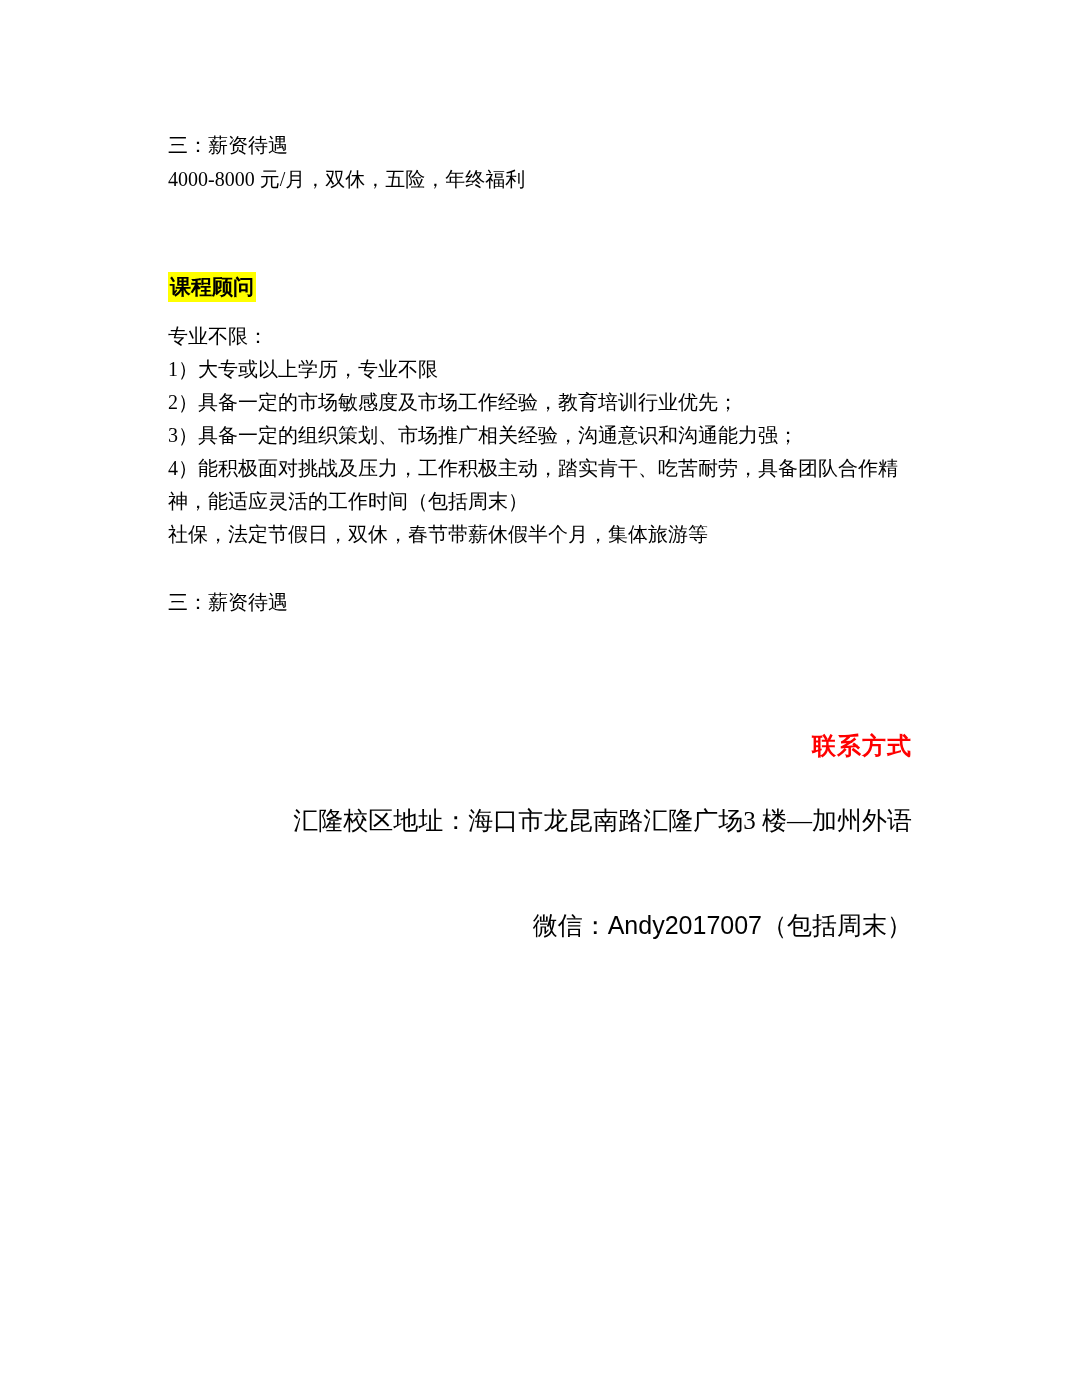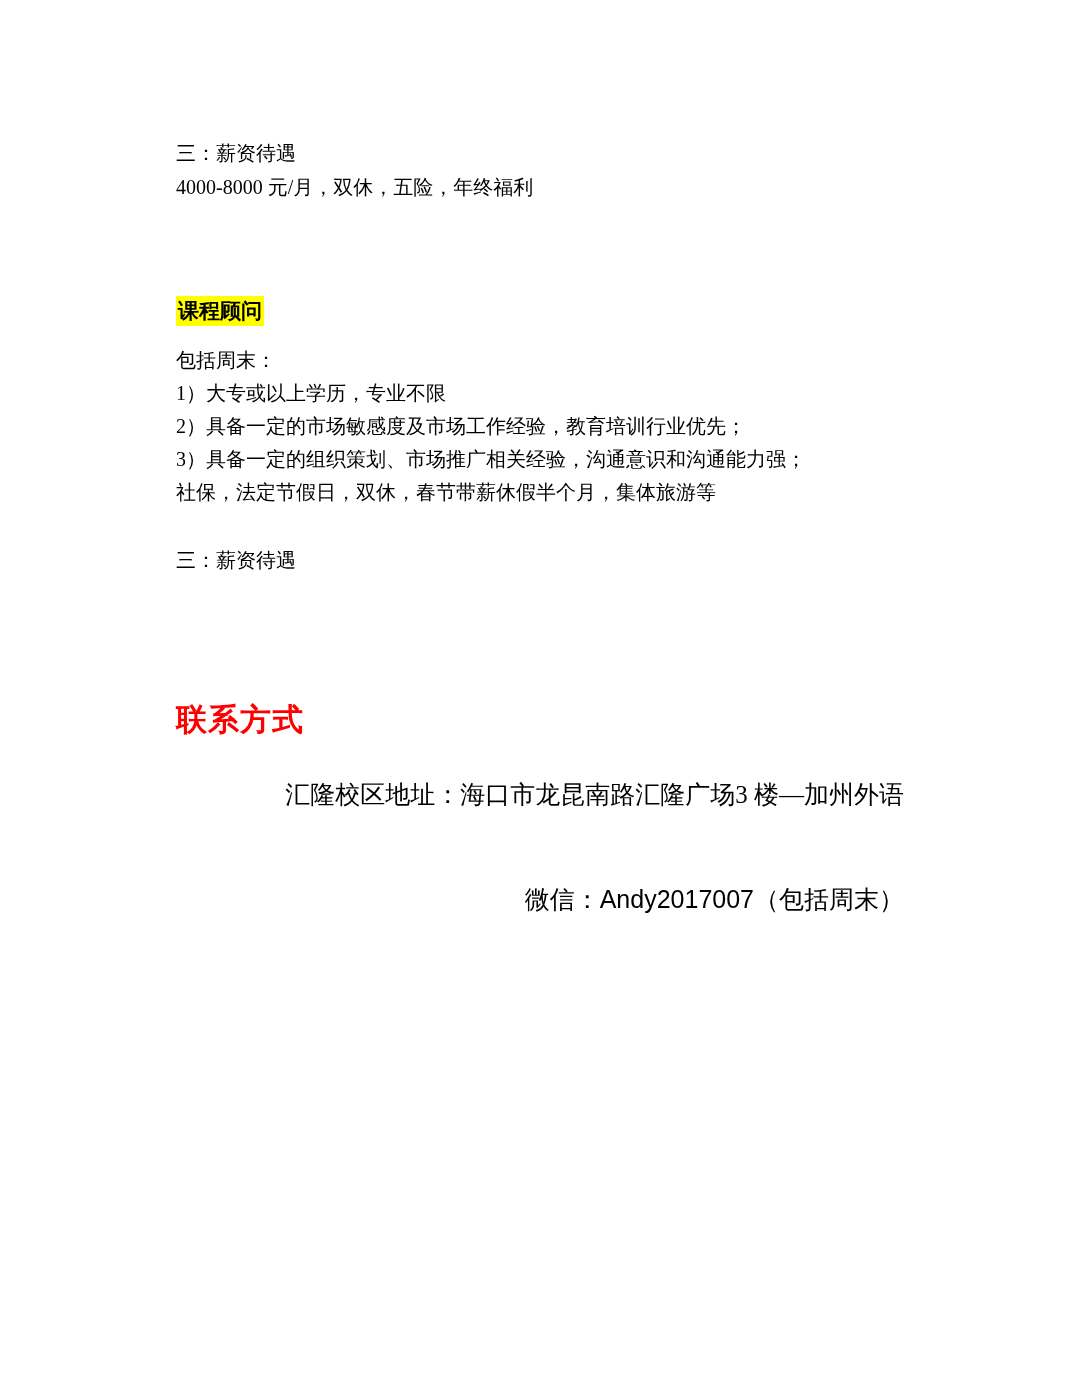--- a/index.html
+++ b/index.html
@@ -23,7 +23,7 @@
     padding: 120px 160px 0 160px;
   }
   .section {
-    margin: 16px;
+    margin: 8px;
   }
   .line {
     font-size: 20px;

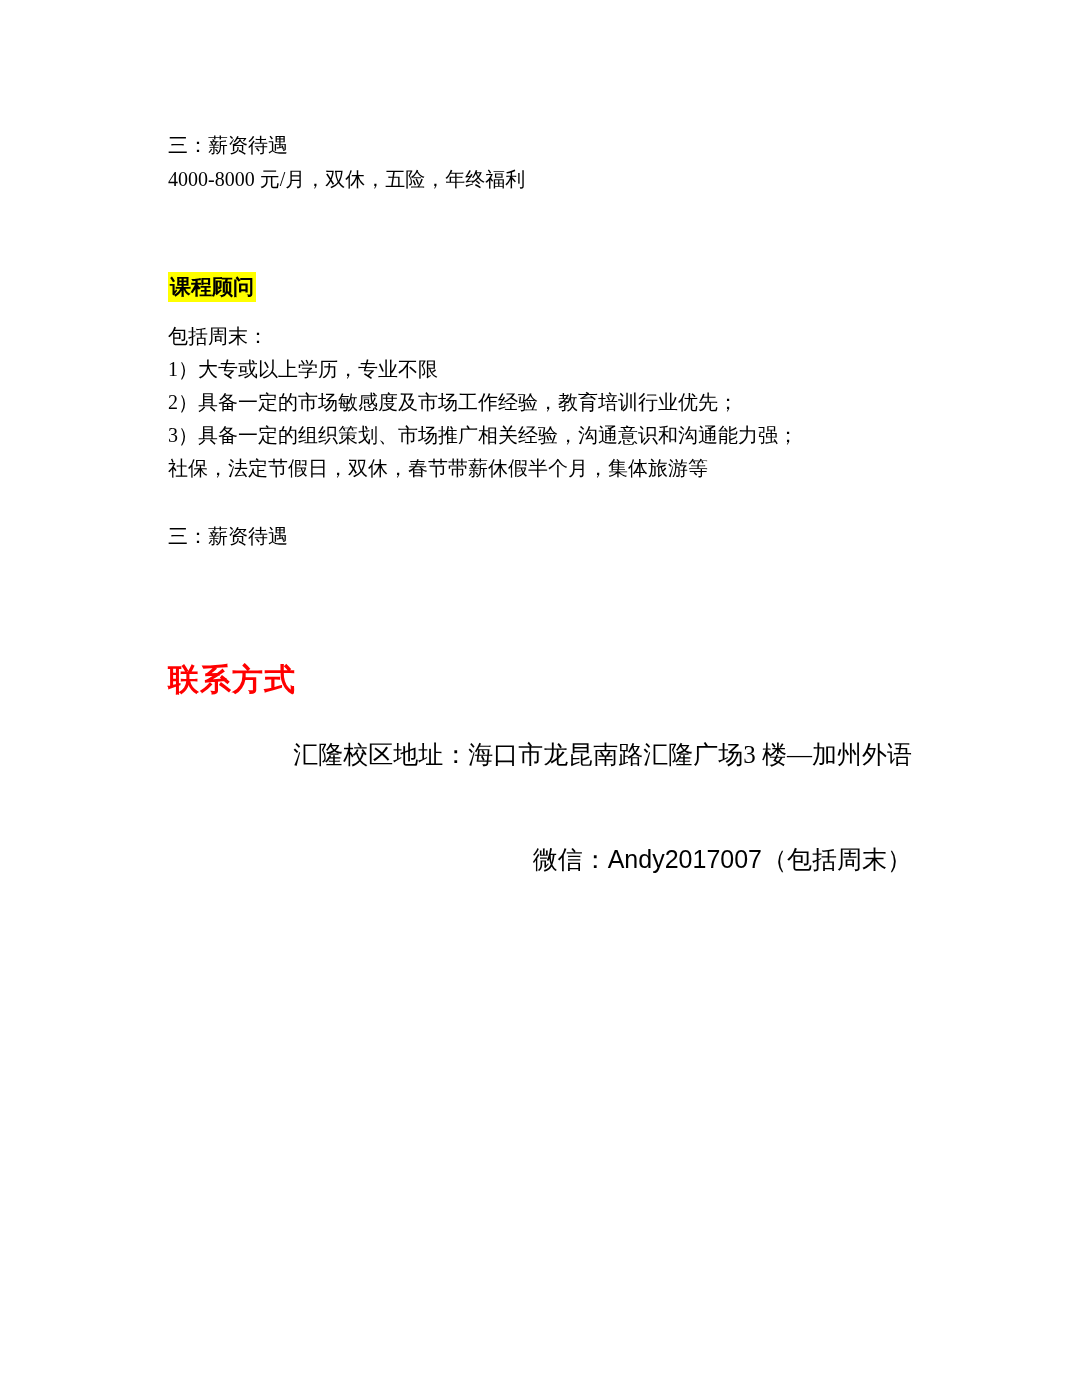--- a/index.html
+++ b/index.html
@@ -97,7 +97,7 @@
     <div class="spacer-sm"></div>
 
     <div class="body-block">
-      <div class="line">包括周末：</div>
+      <div class="line">专业不限：</div>
       <div class="line">1）大专或以上学历，专业不限</div>
       <div class="line">2）具备一定的市场敏感度及市场工作经验，教育培训行业优先；</div>
       <div class="line">3）具备一定的组织策划、市场推广相关经验，沟通意识和沟通能力强；</div>

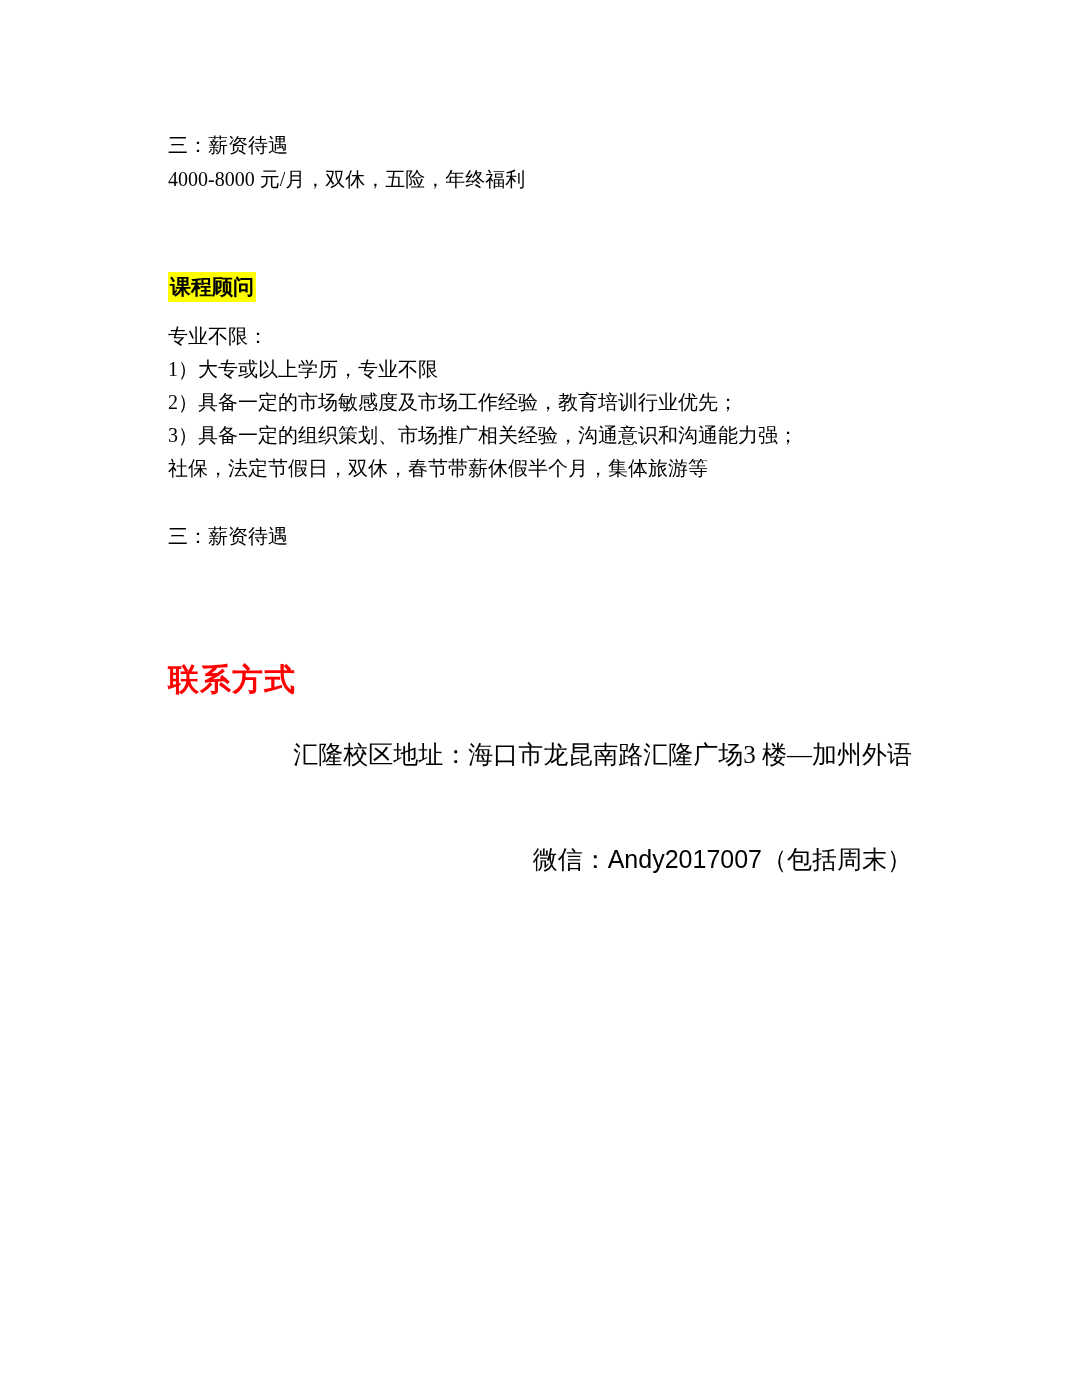--- a/index.html
+++ b/index.html
@@ -101,6 +101,7 @@
       <div class="line">1）大专或以上学历，专业不限</div>
       <div class="line">2）具备一定的市场敏感度及市场工作经验，教育培训行业优先；</div>
       <div class="line">3）具备一定的组织策划、市场推广相关经验，沟通意识和沟通能力强；</div>
+      <div class="line">4）能积极面对挑战及压力，工作积极主动，踏实肯干、吃苦耐劳，具备团队合作精神，能适应灵活的工作时间（包括周末）</div>
       <div class="line">社保，法定节假日，双休，春节带薪休假半个月，集体旅游等</div>
     </div>
 

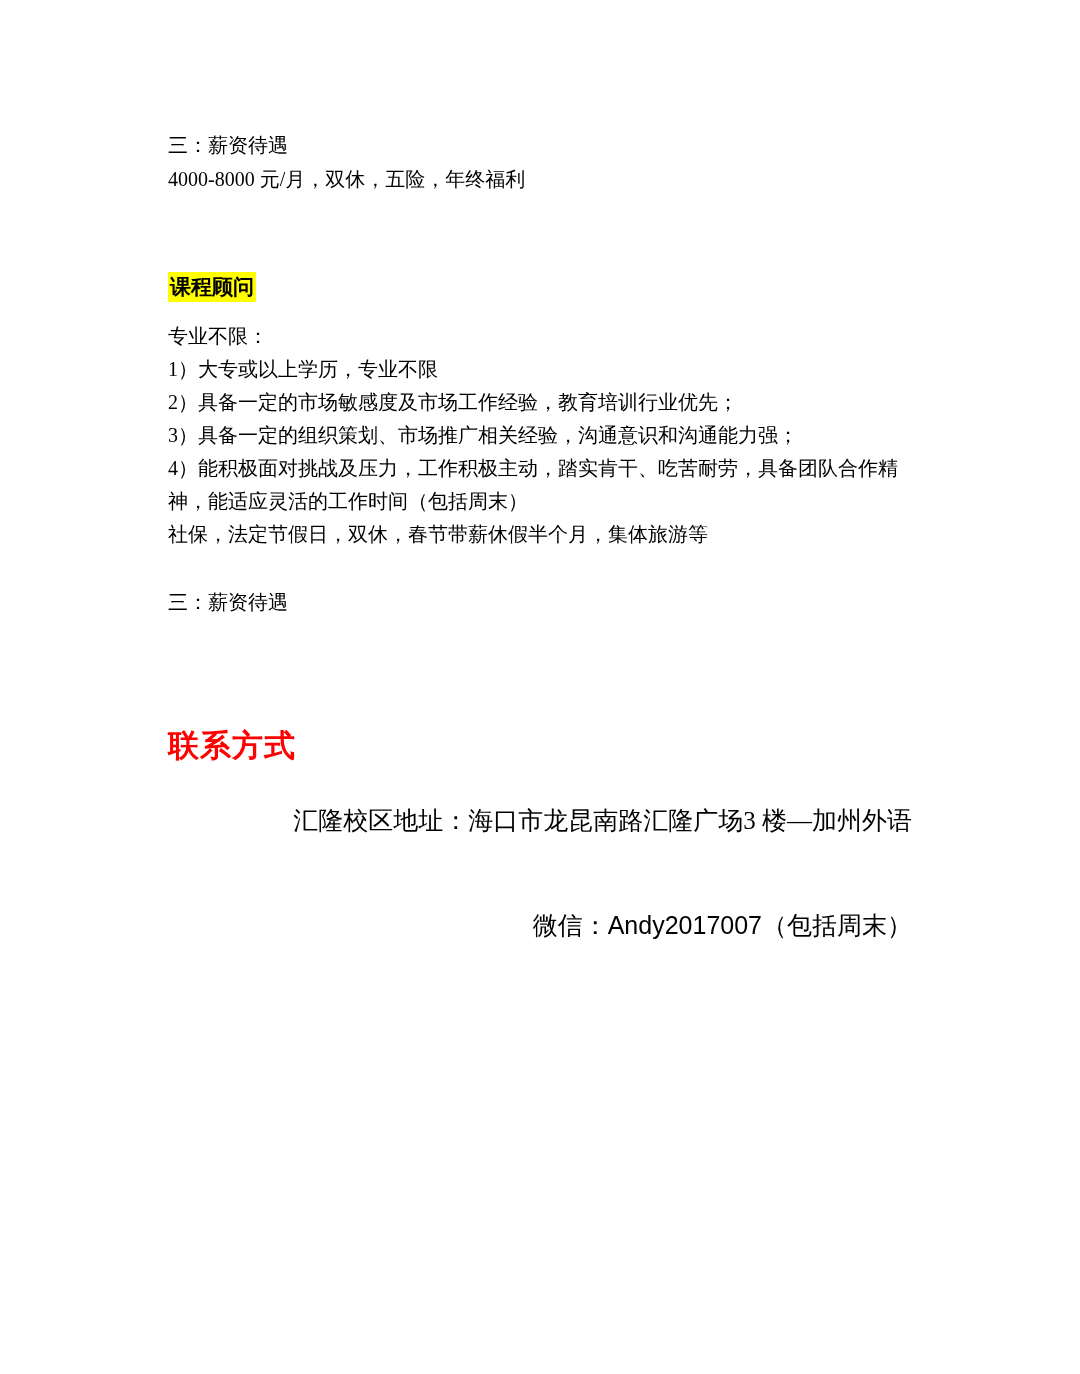--- a/index.html
+++ b/index.html
@@ -53,10 +53,10 @@
   }
 
   .contact-title {
-    text-align: left;
+    text-align: right;
     color: #ff0000;
     font-weight: bold;
-    font-size: 31px;
+    font-size: 24px;
     line-height: 42px;
     font-family: "Liberation Sans", "DejaVu Sans", sans-serif;
     letter-spacing: 1px;

